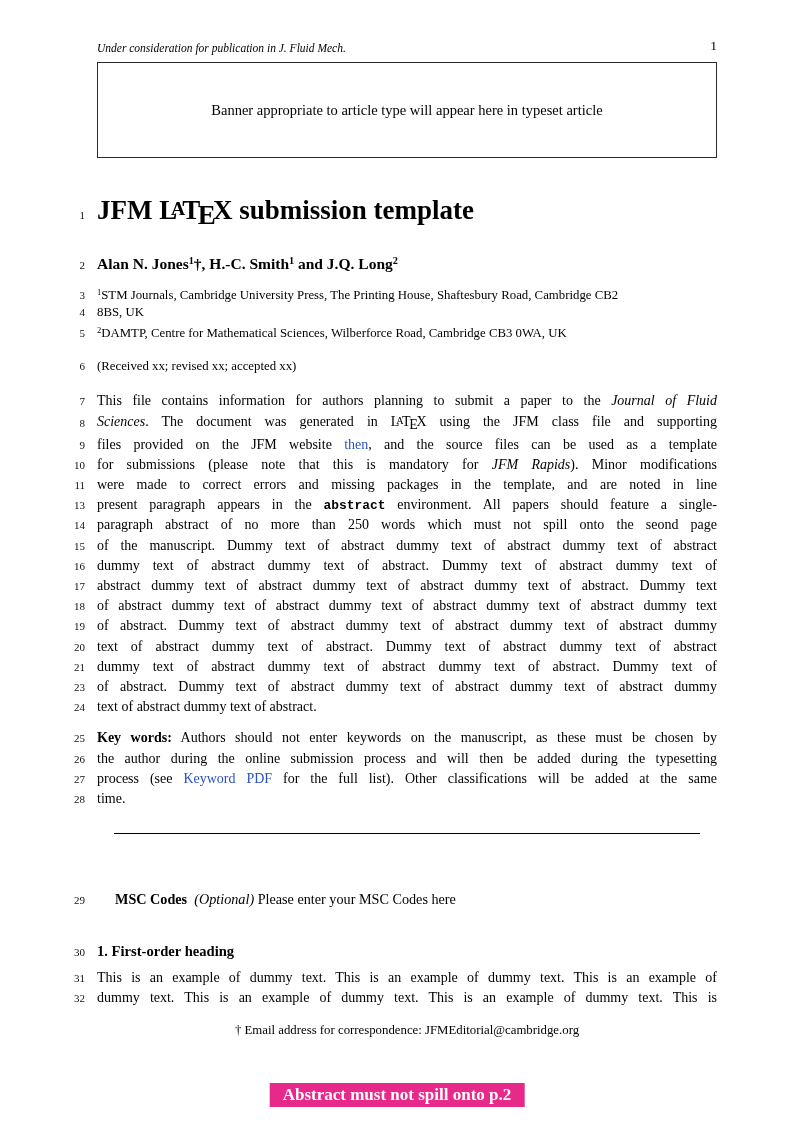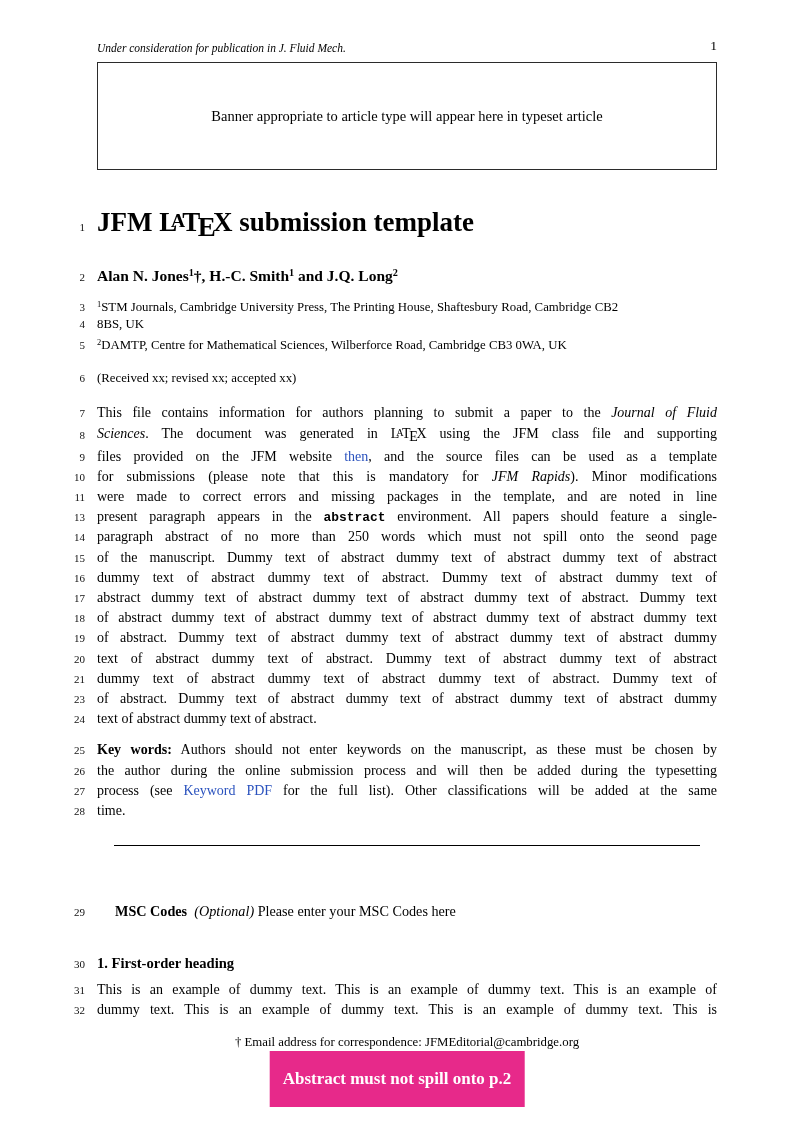--- a/index.html
+++ b/index.html
@@ -17,7 +17,7 @@
 
   
   .bbox {
-    margin-top:8px; height:108px; border:1px solid #2b2b2b;
+    margin-top:8px; height:96px; border:1px solid #2b2b2b;
     display:flex; align-items:center; justify-content:center;
     font-size:14.5px; text-align:center; padding:0 30px;
   }

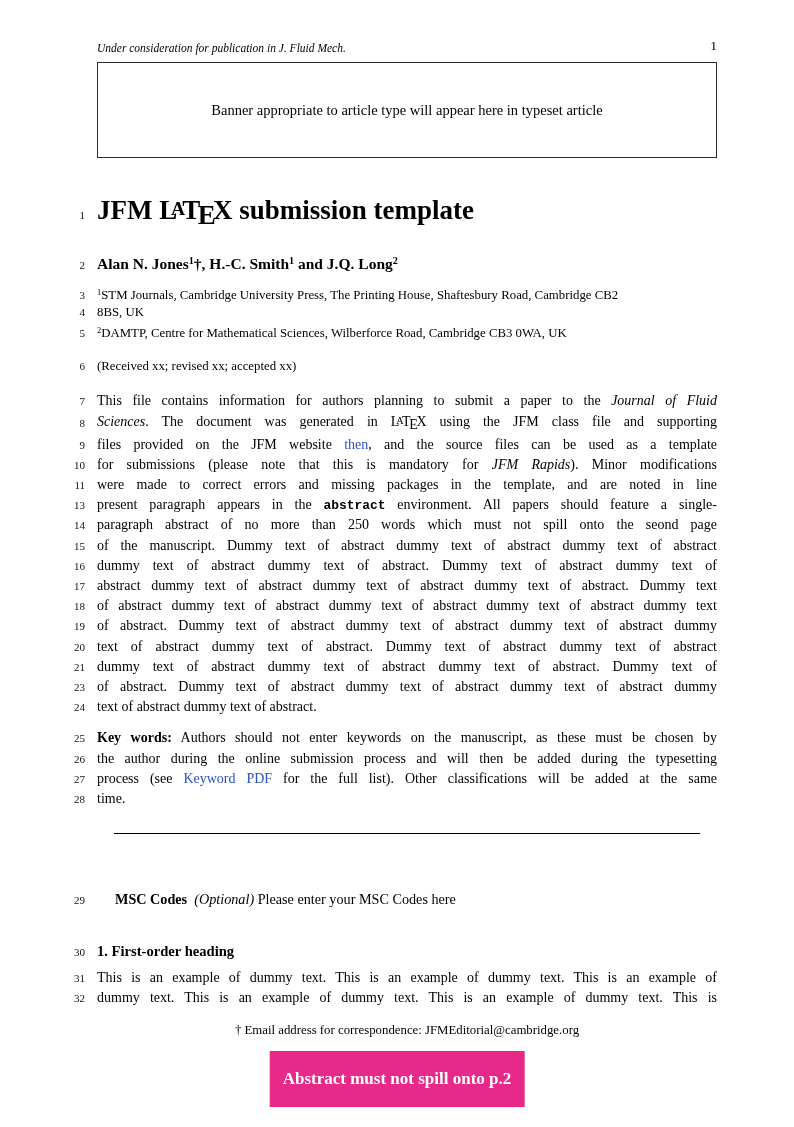--- a/index.html
+++ b/index.html
@@ -59,7 +59,7 @@
   .pbanner {
     position:absolute; left:50%; bottom:20px; transform:translateX(-50%);
     background:var(--banner-bg, #e7298a); color:var(--banner-fg, #fff);
-    font-weight:bold; font-size:17px; padding:18px 13px; white-space:nowrap;
+    font-weight:bold; font-size:17px; padding:2px 13px; white-space:nowrap;
   }
 </style>
 </head>

